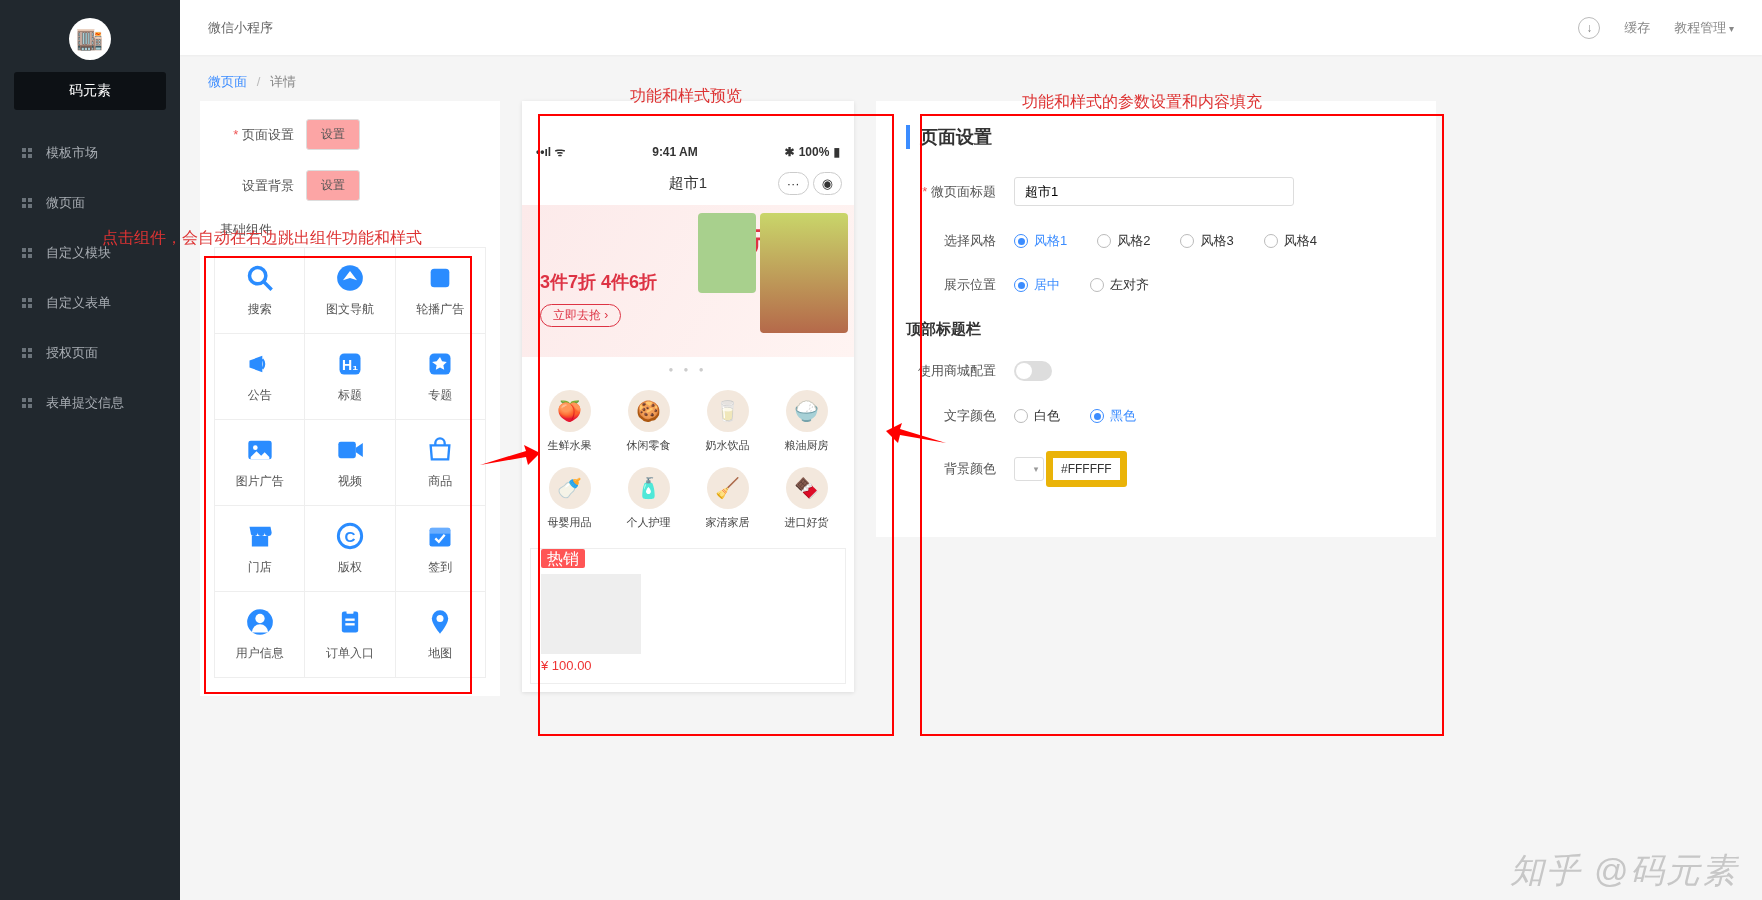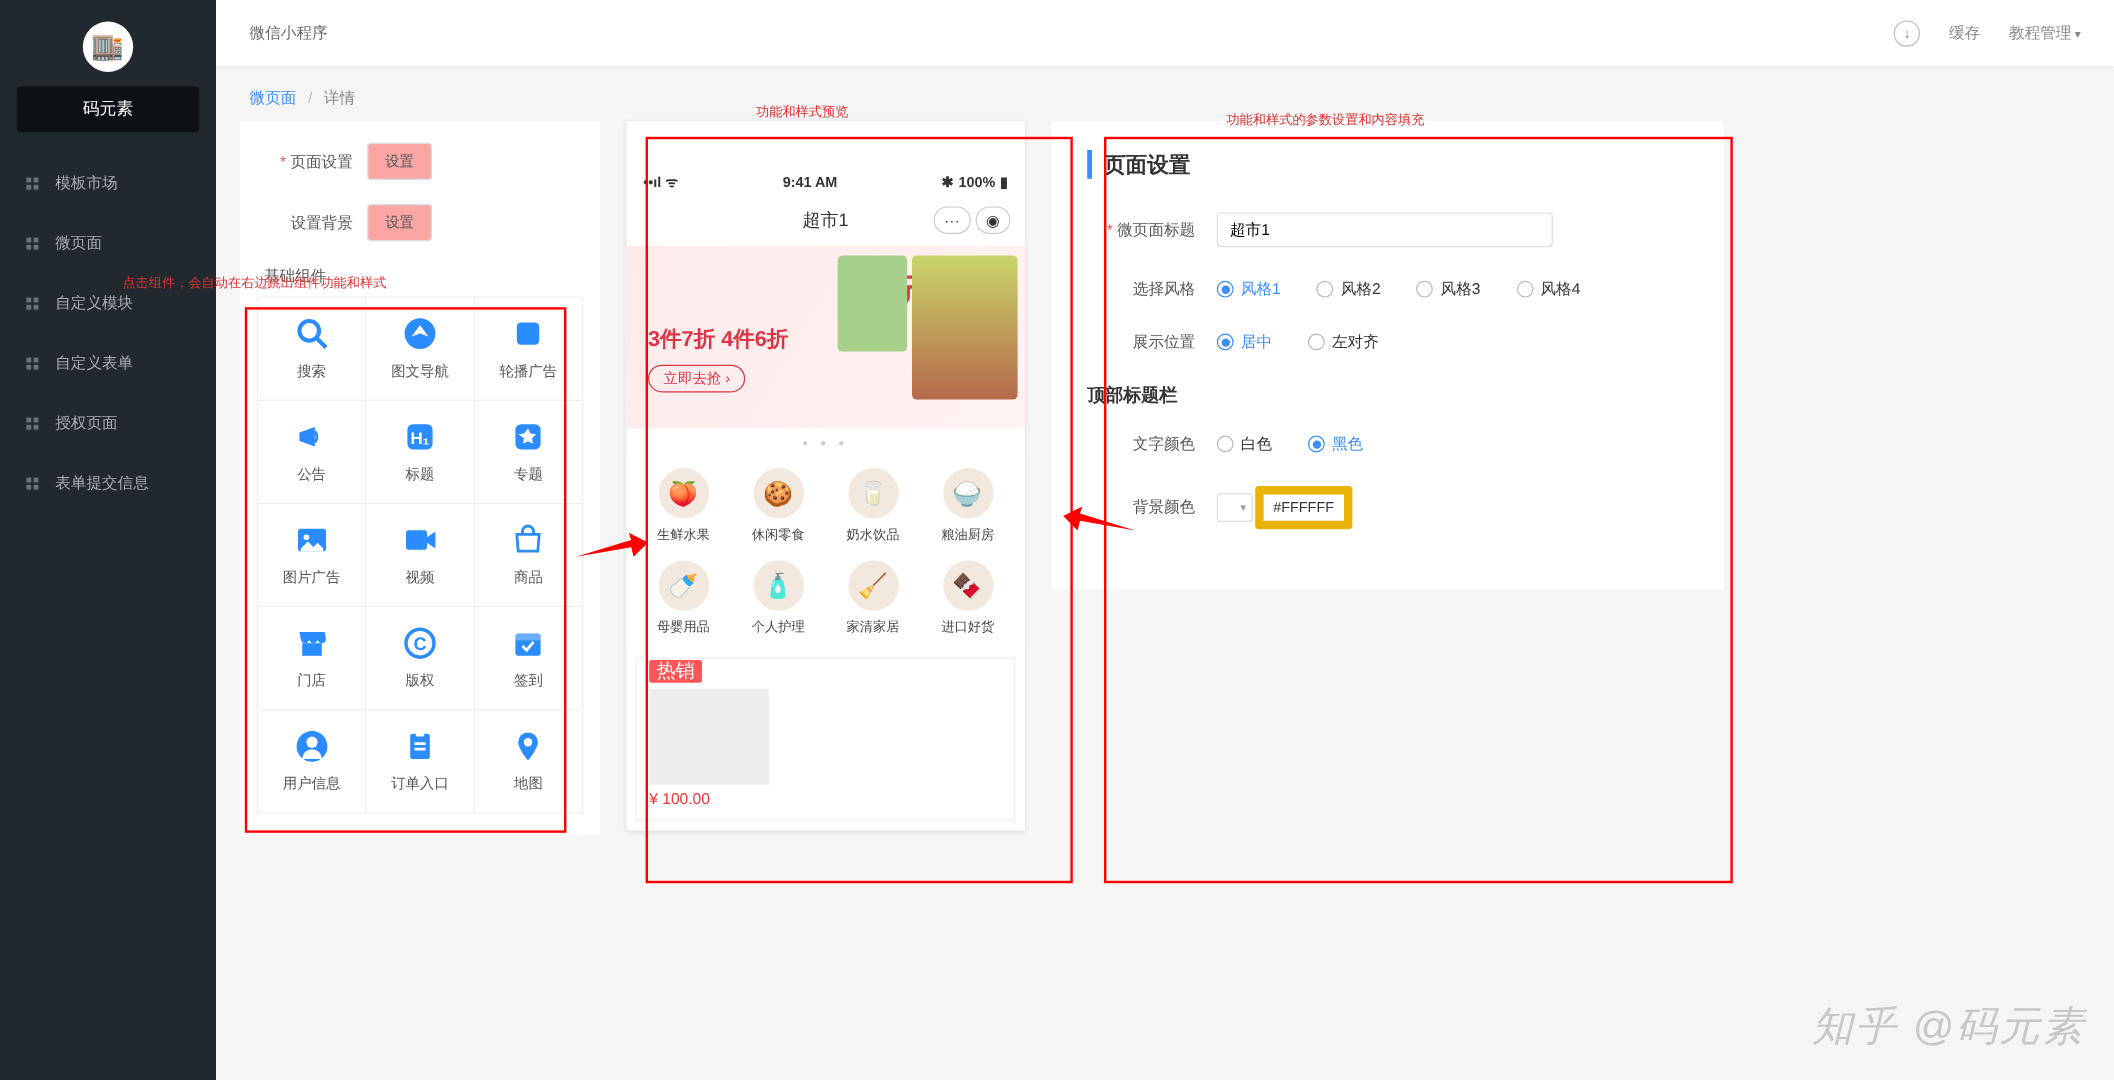--- a/index.html
+++ b/index.html
@@ -29,7 +29,7 @@
 .bc-cur { color: #888; }
 
 
-.annot { position: absolute; color: #d33; font-size: 11px; z-index: 30; }
+.annot { position: absolute; color: #d33; font-size: 16px; z-index: 30; }
 .annot.a1 { left: 630px; top: 86px; }
 .annot.a2 { left: 1022px; top: 92px; }
 .annot.a3 { left: 102px; top: 228px; }

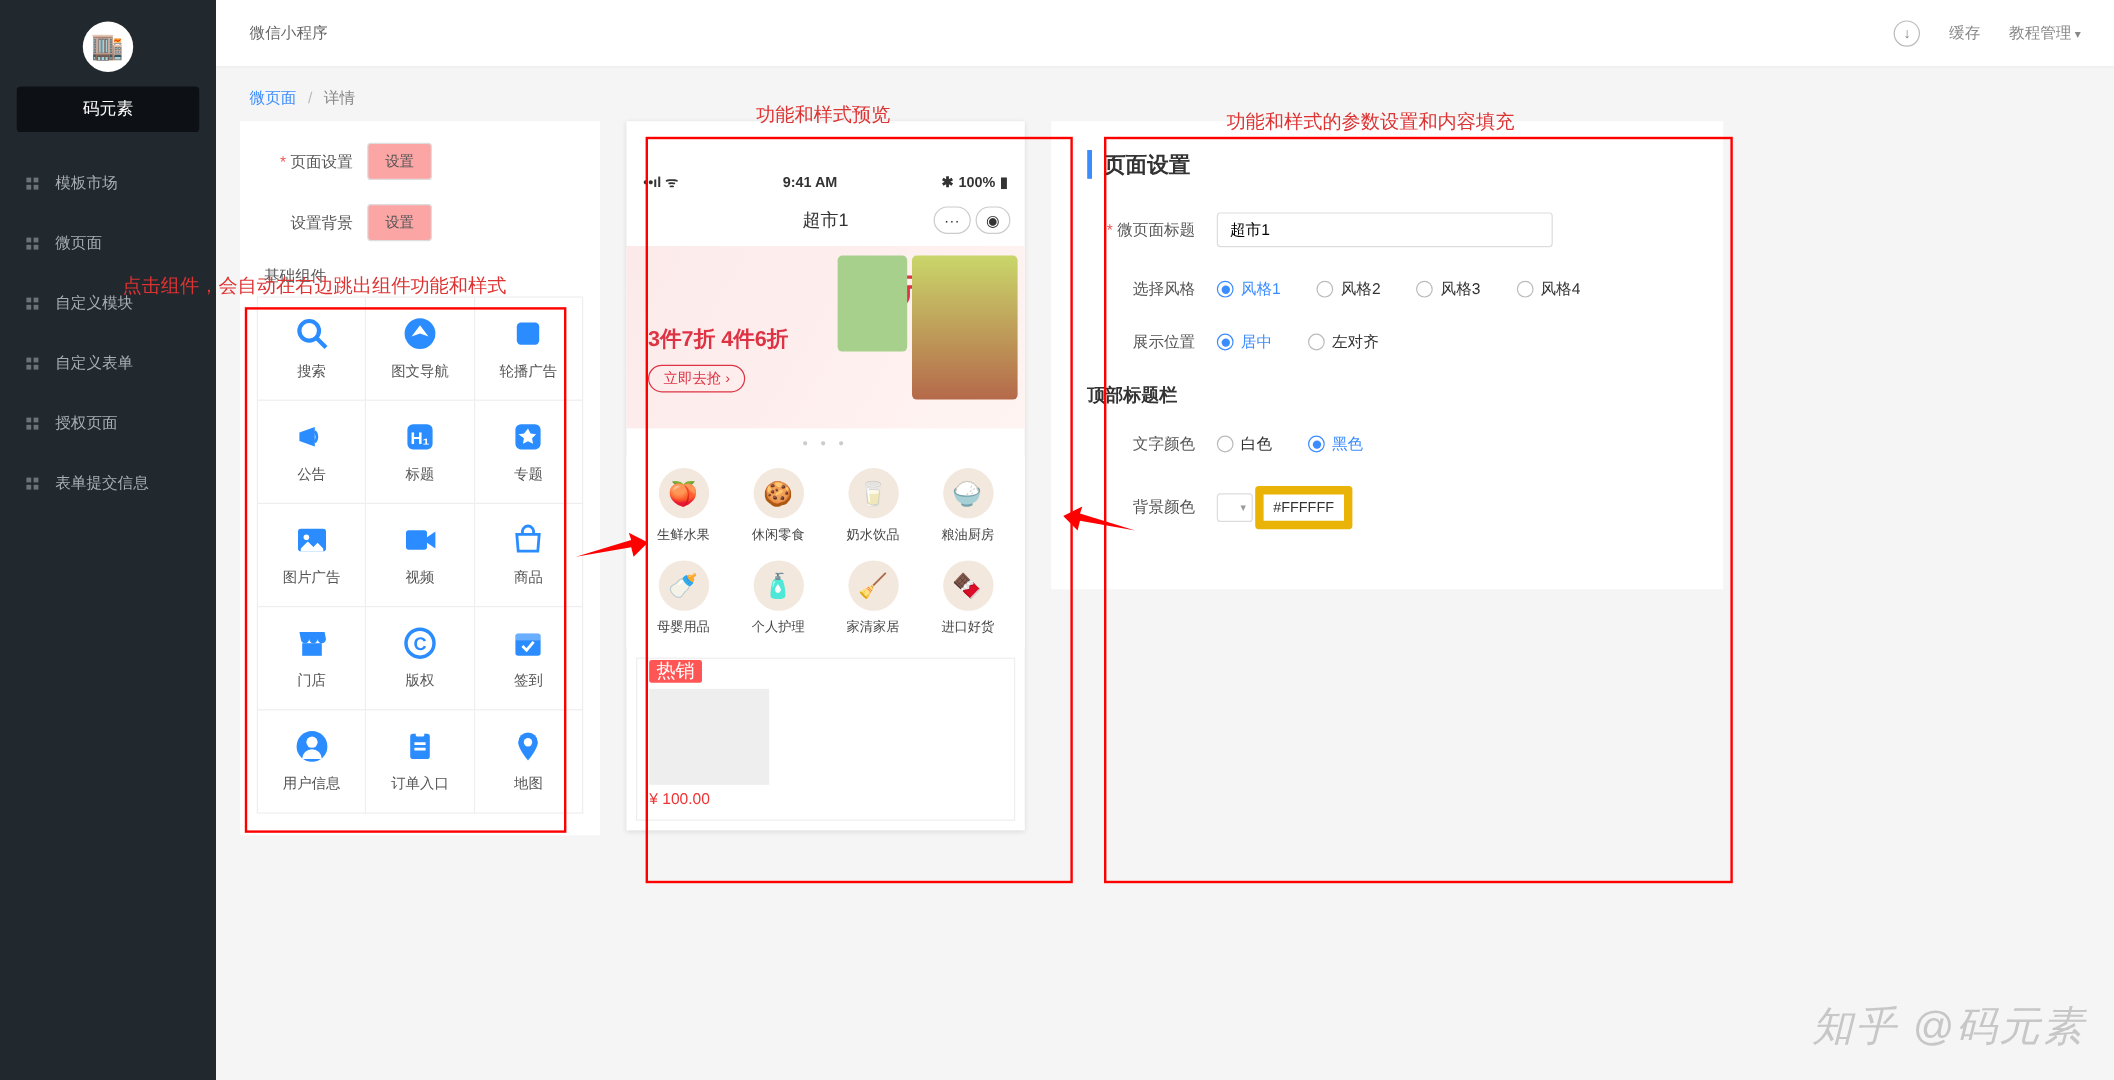--- a/index.html
+++ b/index.html
@@ -427,6 +427,10 @@
 
         <div class="subsec">顶部标题栏</div>
 
+        <div class="setting-row">
+          <span class="slbl">使用商城配置</span>
+          <div class="switch"></div>
+        </div>
 
         <div class="setting-row">
           <span class="slbl">文字颜色</span>

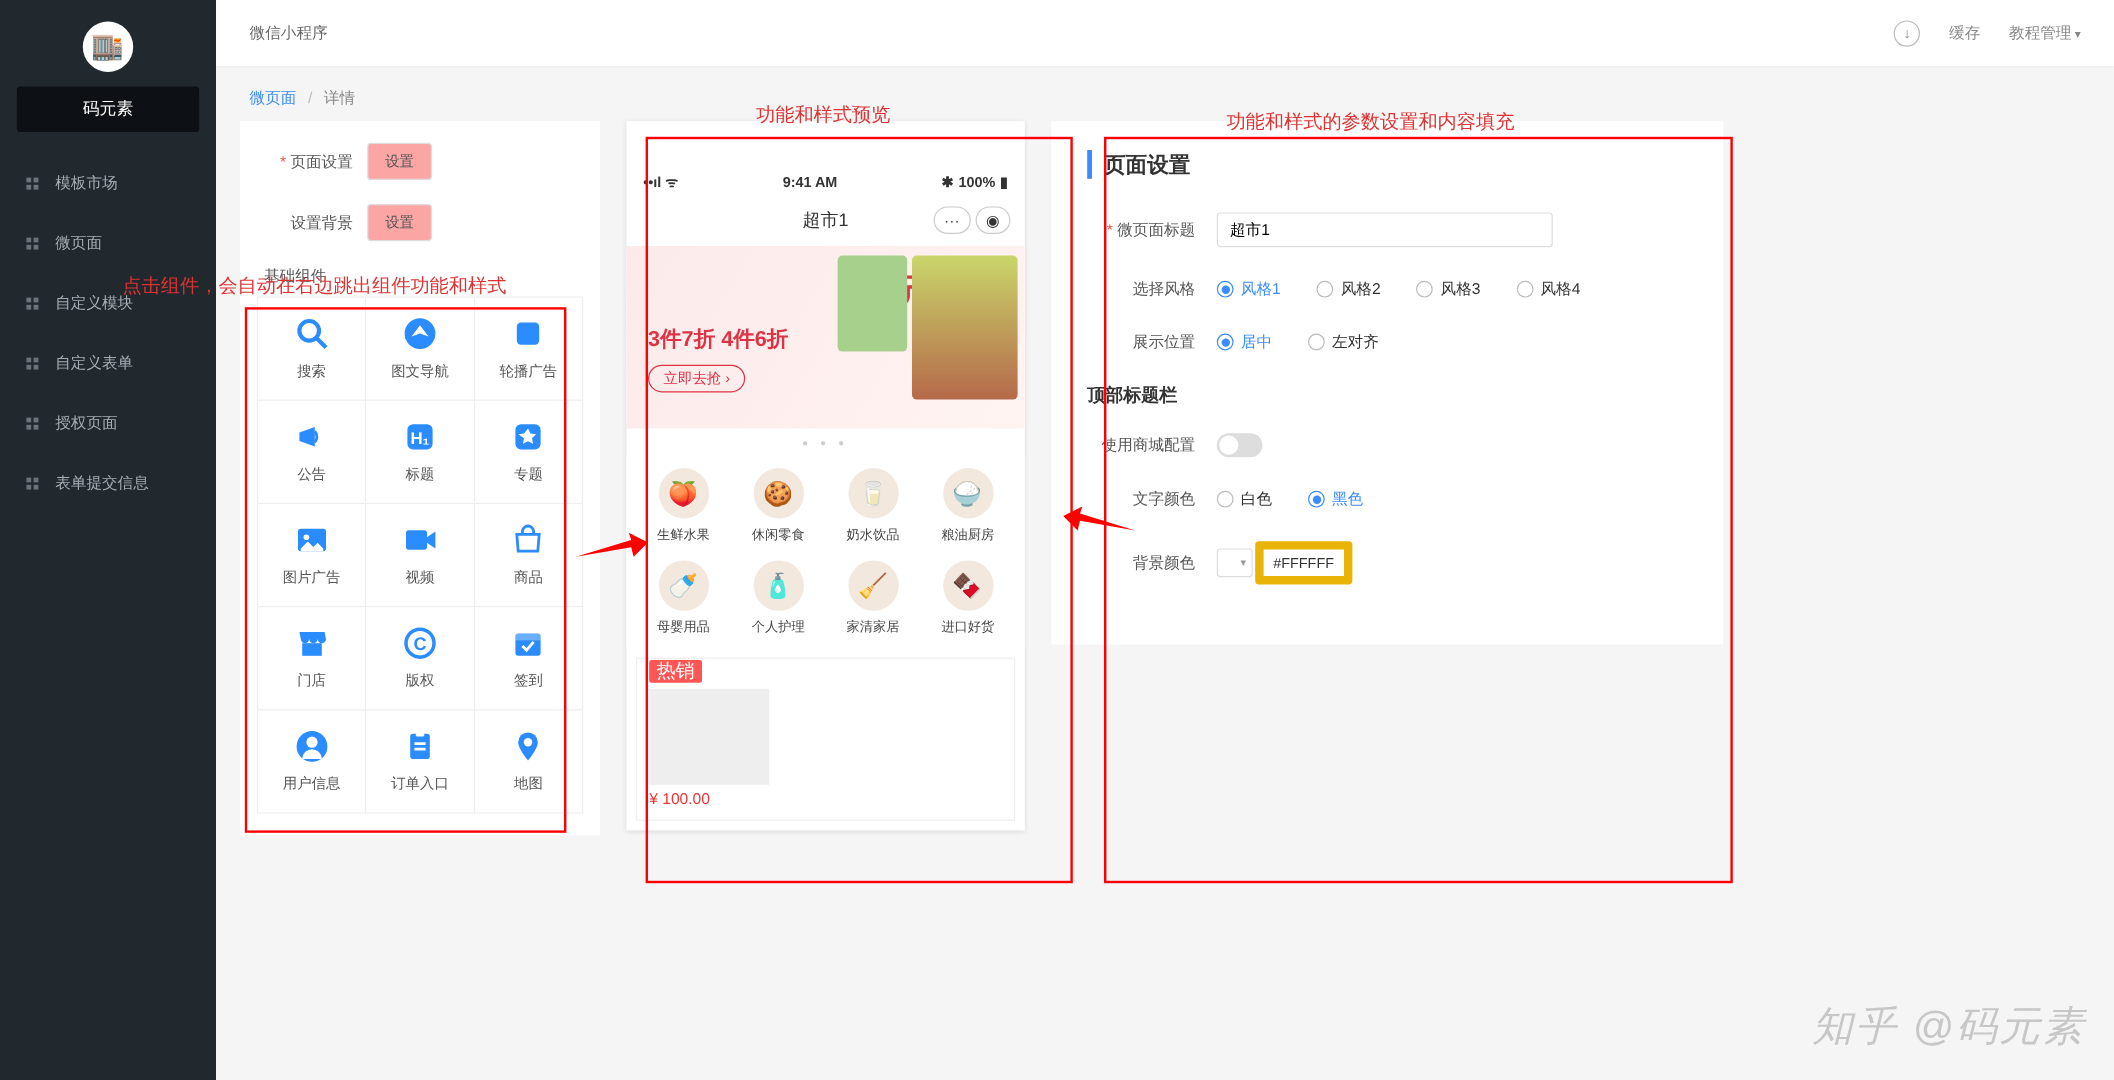--- a/index.html
+++ b/index.html
@@ -106,7 +106,7 @@
 .color-box::after { content: "▾"; font-size: 9px; color: #999; margin-left: 14px; }
 .color-val { border: 7px solid #eab308; padding: 4px 8px; border-radius: 3px; font-size: 12px; }
 
-.watermark { position: absolute; right: 24px; bottom: 21px; font-size: 34px; color: rgba(160,160,160,0.55); z-index: 40; font-style: italic; letter-spacing: 2px; }
+.watermark { position: absolute; right: 24px; bottom: 6px; font-size: 34px; color: rgba(160,160,160,0.55); z-index: 40; font-style: italic; letter-spacing: 2px; }
 </style>
 </head>
 <body>

